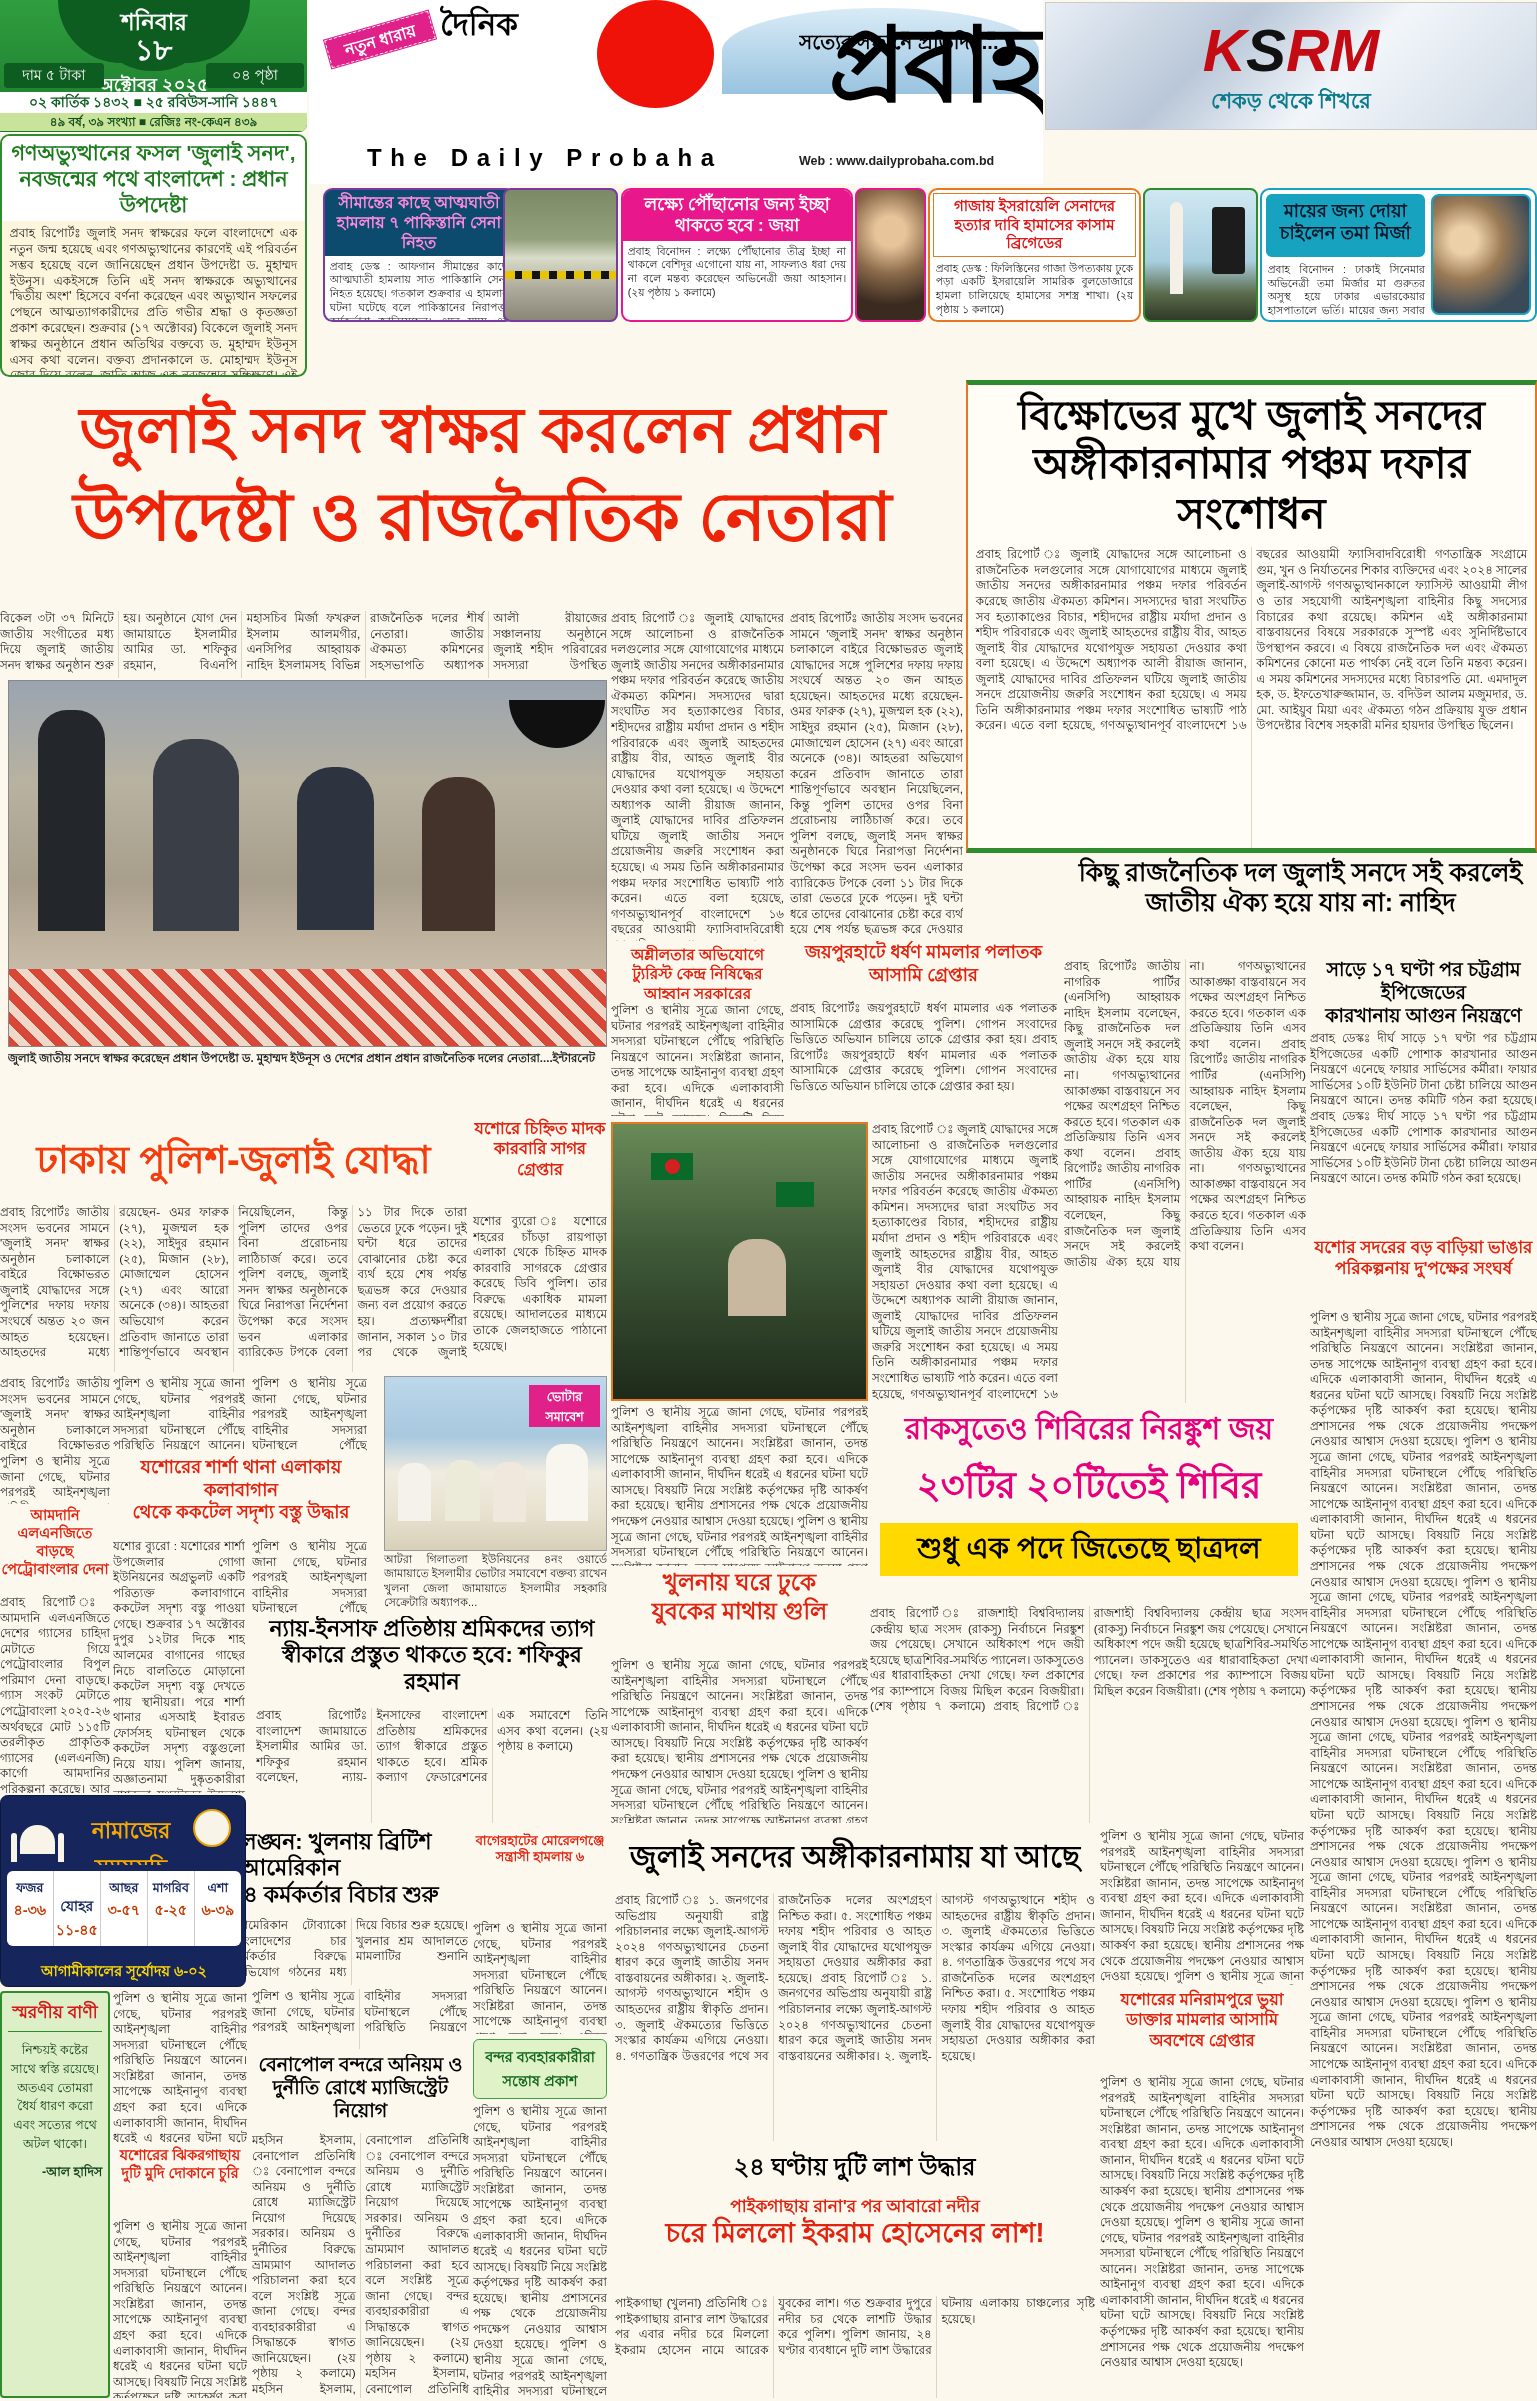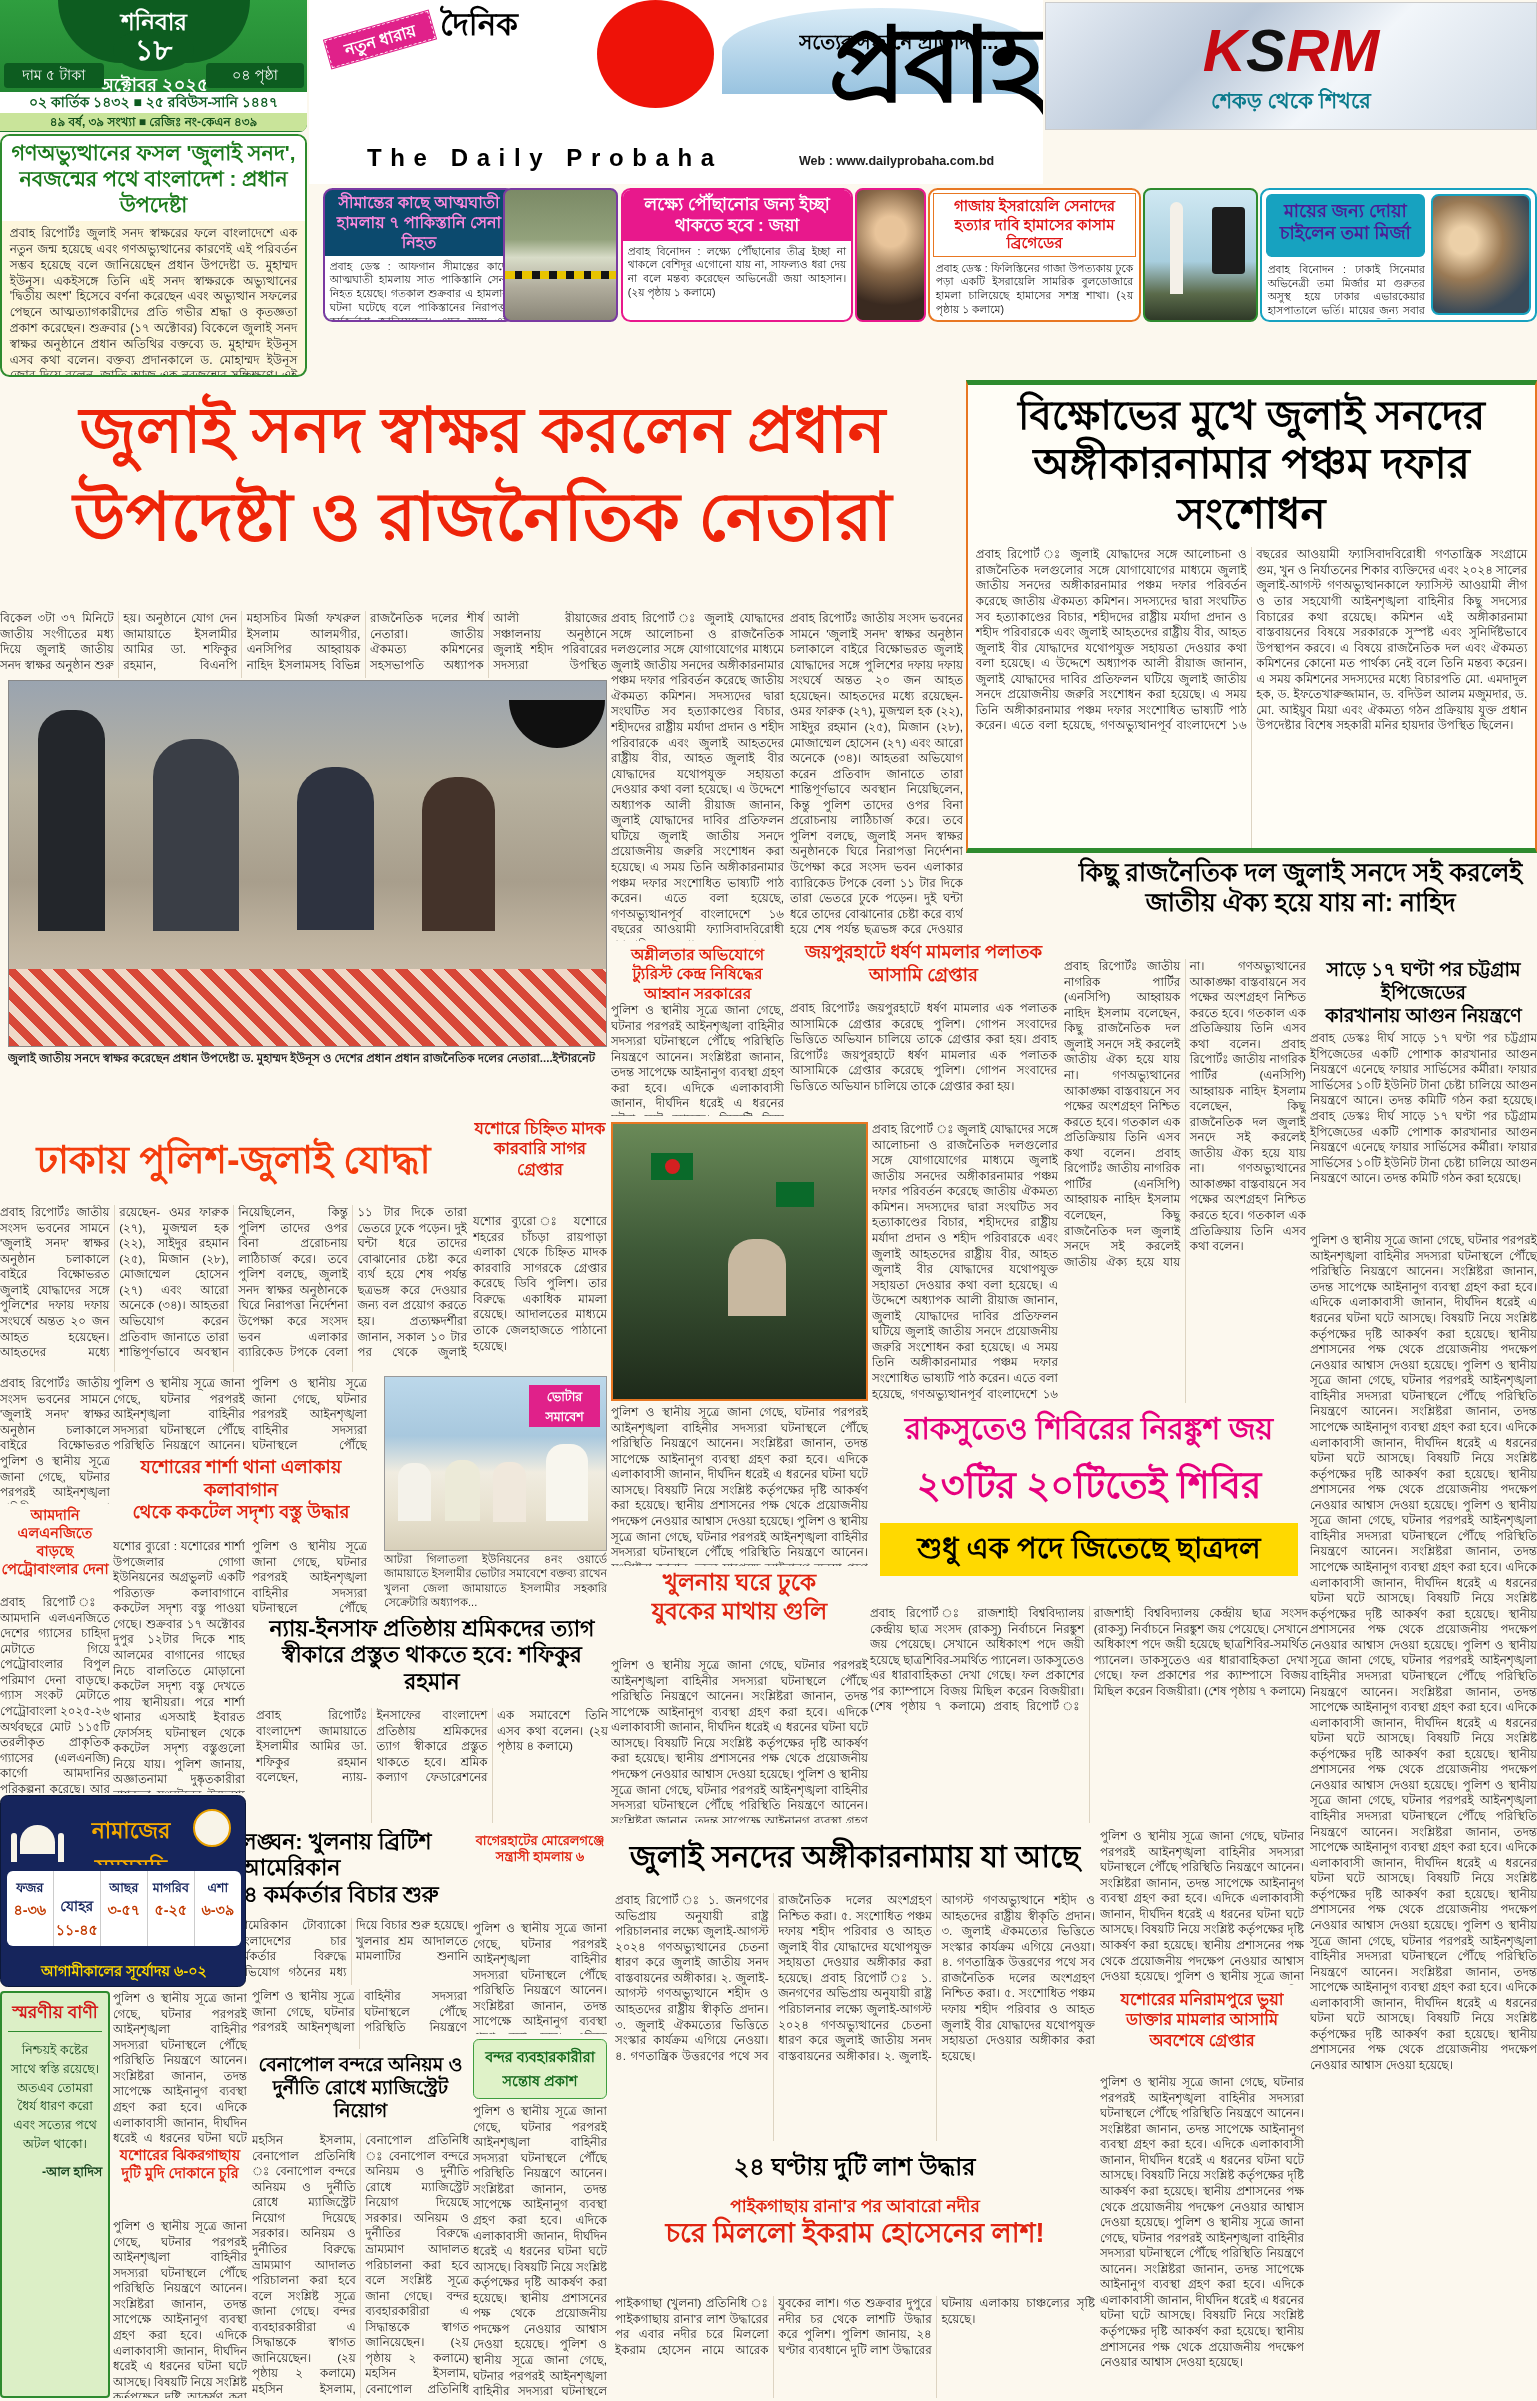--- a/index.html
+++ b/index.html
@@ -92,7 +92,7 @@
     <div class="abs" style="left:67px;top:17.3px;width:33px;height:67px;background:#1c1c1c;border-radius:3.8px"></div>
   </div>
   <div class="teaser abs" style="left:1260px;top:188px;width:277px;height:134px;border:2.9px solid #17a2c0;background:#fff">
-    <div class="t-head abs" style="left:3.8px;top:3.8px;width:159px;height:63px;background:#17a2c0;color:#4c1d95;font-size:18px;padding-top:5.8px;border-radius:5.8px">মায়ের জন্য দোয়া চাইলেন তমা মির্জা</div>
+    <div class="t-head abs" style="left:3.8px;top:3.8px;width:159px;height:63px;background:#17a2c0;color:#0f172a;font-size:18px;padding-top:5.8px;border-radius:5.8px">মায়ের জন্য দোয়া চাইলেন তমা মির্জা</div>
     <div class="photo abs" style="left:169px;top:3.8px;width:100px;height:121px;border:2.9px solid #17a2c0;background:radial-gradient(circle at 32% 38%,#ecd0a8 14%,#9a7a55 40%,#3a4a58 75%),radial-gradient(circle at 75% 42%,#e0c098 12%,#26323c 60%)"></div>
     <div class="t-body abs" style="left:3.8px;top:71px;width:161px;height:58px;padding:1.9px">প্রবাহ বিনোদন : ঢাকাই সিনেমার অভিনেত্রী তমা মির্জার মা গুরুতর অসুস্থ হয়ে ঢাকার এভারকেয়ার হাসপাতালে ভর্তি। মায়ের জন্য সবার কাছে দোয়া চেয়েছেন তিনি। (২য় পৃষ্ঠায় ১ কলামে)</div>
   </div>

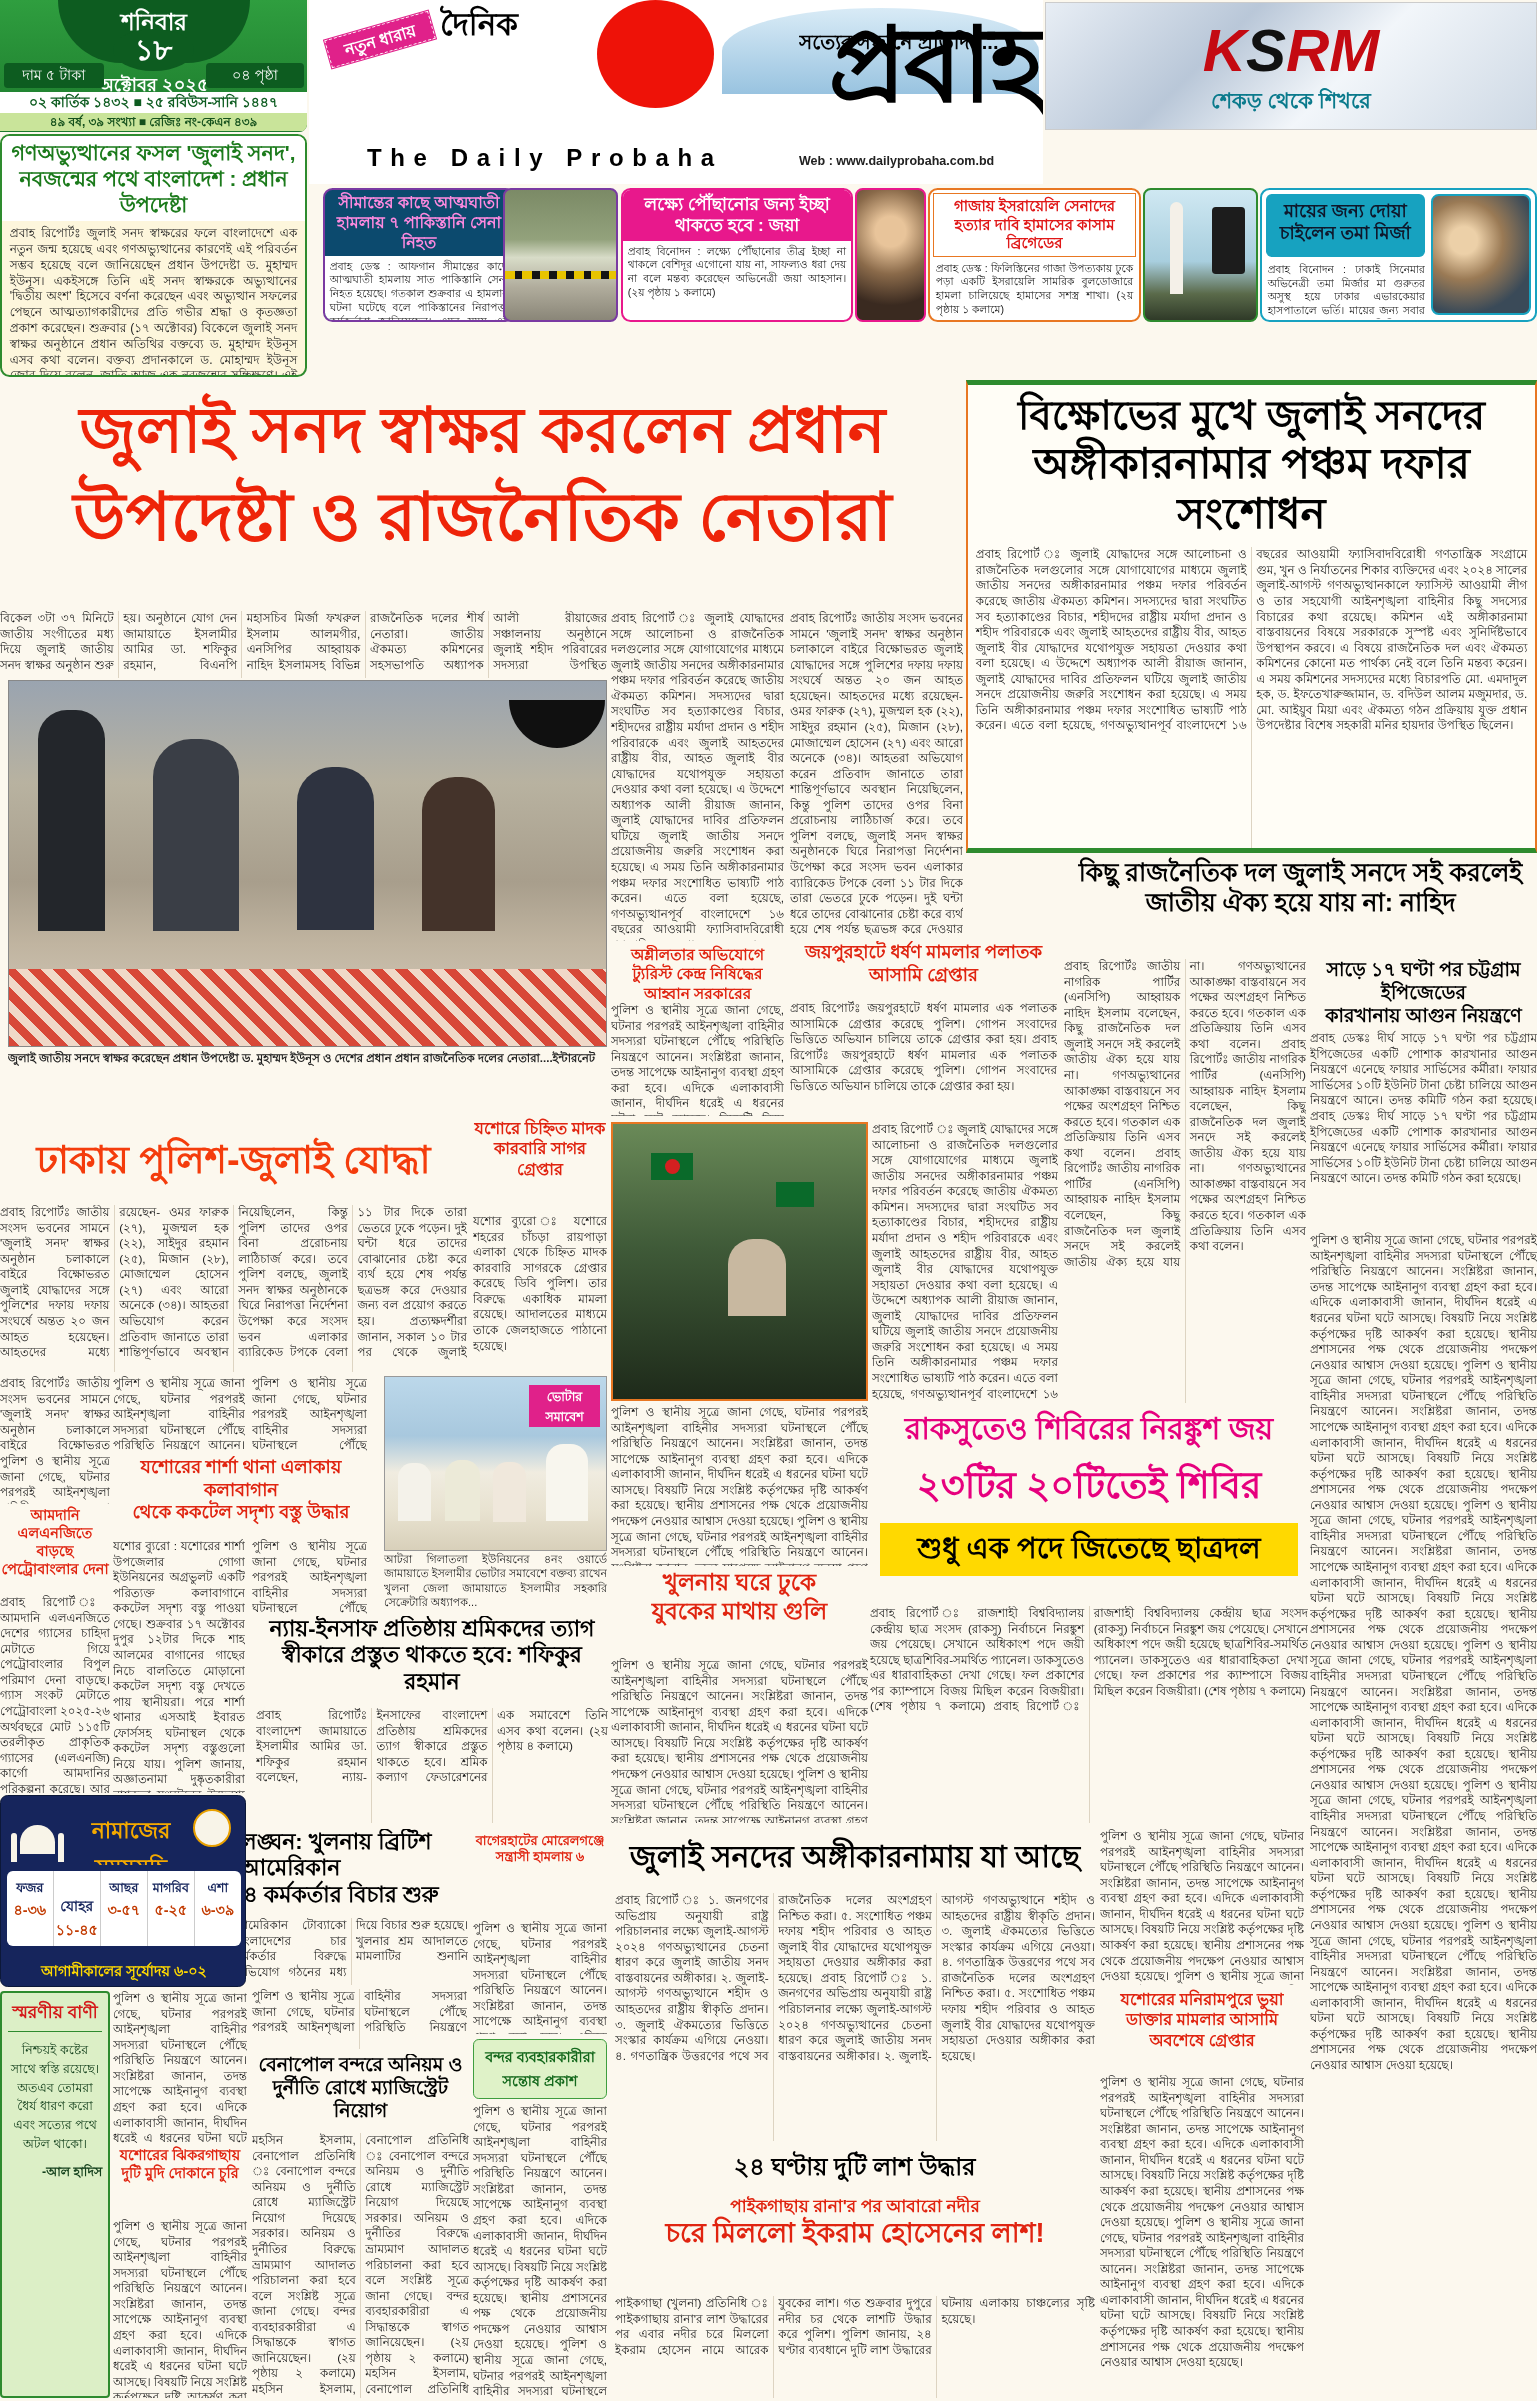--- a/index.html
+++ b/index.html
@@ -135,6 +135,7 @@
     <div class="bh" style="font-size:19px">সাড়ে ১৭ ঘণ্টা পর চট্টগ্রাম ইপিজেডের</div>
     <div class="bh" style="font-size:19px">কারখানায় আগুন নিয়ন্ত্রণে</div>
     <div class="bt" style="height:202px;margin-top:3.8px">প্রবাহ ডেস্কঃ দীর্ঘ সাড়ে ১৭ ঘণ্টা পর চট্টগ্রাম ইপিজেডের একটি পোশাক কারখানার আগুন নিয়ন্ত্রণে এনেছে ফায়ার সার্ভিসের কর্মীরা। ফায়ার সার্ভিসের ১০টি ইউনিট টানা চেষ্টা চালিয়ে আগুন নিয়ন্ত্রণে আনে। তদন্ত কমিটি গঠন করা হয়েছে। প্রবাহ ডেস্কঃ দীর্ঘ সাড়ে ১৭ ঘণ্টা পর চট্টগ্রাম ইপিজেডের একটি পোশাক কারখানার আগুন নিয়ন্ত্রণে এনেছে ফায়ার সার্ভিসের কর্মীরা। ফায়ার সার্ভিসের ১০টি ইউনিট টানা চেষ্টা চালিয়ে আগুন নিয়ন্ত্রণে আনে। তদন্ত কমিটি গঠন করা হয়েছে।</div>
+    <div class="rsub" style="font-size:17px;height:73px;padding-top:3.8px">যশোর সদরের বড় বাড়িয়া ভাঙার পরিকল্পনায় দু'পক্ষের সংঘর্ষ</div>
     <div class="bt" style="height:1095px">পুলিশ ও স্থানীয় সূত্রে জানা গেছে, ঘটনার পরপরই আইনশৃঙ্খলা বাহিনীর সদস্যরা ঘটনাস্থলে পৌঁছে পরিস্থিতি নিয়ন্ত্রণে আনেন। সংশ্লিষ্টরা জানান, তদন্ত সাপেক্ষে আইনানুগ ব্যবস্থা গ্রহণ করা হবে। এদিকে এলাকাবাসী জানান, দীর্ঘদিন ধরেই এ ধরনের ঘটনা ঘটে আসছে। বিষয়টি নিয়ে সংশ্লিষ্ট কর্তৃপক্ষের দৃষ্টি আকর্ষণ করা হয়েছে। স্থানীয় প্রশাসনের পক্ষ থেকে প্রয়োজনীয় পদক্ষেপ নেওয়ার আশ্বাস দেওয়া হয়েছে। পুলিশ ও স্থানীয় সূত্রে জানা গেছে, ঘটনার পরপরই আইনশৃঙ্খলা বাহিনীর সদস্যরা ঘটনাস্থলে পৌঁছে পরিস্থিতি নিয়ন্ত্রণে আনেন। সংশ্লিষ্টরা জানান, তদন্ত সাপেক্ষে আইনানুগ ব্যবস্থা গ্রহণ করা হবে। এদিকে এলাকাবাসী জানান, দীর্ঘদিন ধরেই এ ধরনের ঘটনা ঘটে আসছে। বিষয়টি নিয়ে সংশ্লিষ্ট কর্তৃপক্ষের দৃষ্টি আকর্ষণ করা হয়েছে। স্থানীয় প্রশাসনের পক্ষ থেকে প্রয়োজনীয় পদক্ষেপ নেওয়ার আশ্বাস দেওয়া হয়েছে। পুলিশ ও স্থানীয় সূত্রে জানা গেছে, ঘটনার পরপরই আইনশৃঙ্খলা বাহিনীর সদস্যরা ঘটনাস্থলে পৌঁছে পরিস্থিতি নিয়ন্ত্রণে আনেন। সংশ্লিষ্টরা জানান, তদন্ত সাপেক্ষে আইনানুগ ব্যবস্থা গ্রহণ করা হবে। এদিকে এলাকাবাসী জানান, দীর্ঘদিন ধরেই এ ধরনের ঘটনা ঘটে আসছে। বিষয়টি নিয়ে সংশ্লিষ্ট কর্তৃপক্ষের দৃষ্টি আকর্ষণ করা হয়েছে। স্থানীয় প্রশাসনের পক্ষ থেকে প্রয়োজনীয় পদক্ষেপ নেওয়ার আশ্বাস দেওয়া হয়েছে। পুলিশ ও স্থানীয় সূত্রে জানা গেছে, ঘটনার পরপরই আইনশৃঙ্খলা বাহিনীর সদস্যরা ঘটনাস্থলে পৌঁছে পরিস্থিতি নিয়ন্ত্রণে আনেন। সংশ্লিষ্টরা জানান, তদন্ত সাপেক্ষে আইনানুগ ব্যবস্থা গ্রহণ করা হবে। এদিকে এলাকাবাসী জানান, দীর্ঘদিন ধরেই এ ধরনের ঘটনা ঘটে আসছে। বিষয়টি নিয়ে সংশ্লিষ্ট কর্তৃপক্ষের দৃষ্টি আকর্ষণ করা হয়েছে। স্থানীয় প্রশাসনের পক্ষ থেকে প্রয়োজনীয় পদক্ষেপ নেওয়ার আশ্বাস দেওয়া হয়েছে। পুলিশ ও স্থানীয় সূত্রে জানা গেছে, ঘটনার পরপরই আইনশৃঙ্খলা বাহিনীর সদস্যরা ঘটনাস্থলে পৌঁছে পরিস্থিতি নিয়ন্ত্রণে আনেন। সংশ্লিষ্টরা জানান, তদন্ত সাপেক্ষে আইনানুগ ব্যবস্থা গ্রহণ করা হবে। এদিকে এলাকাবাসী জানান, দীর্ঘদিন ধরেই এ ধরনের ঘটনা ঘটে আসছে। বিষয়টি নিয়ে সংশ্লিষ্ট কর্তৃপক্ষের দৃষ্টি আকর্ষণ করা হয়েছে। স্থানীয় প্রশাসনের পক্ষ থেকে প্রয়োজনীয় পদক্ষেপ নেওয়ার আশ্বাস দেওয়া হয়েছে। পুলিশ ও স্থানীয় সূত্রে জানা গেছে, ঘটনার পরপরই আইনশৃঙ্খলা বাহিনীর সদস্যরা ঘটনাস্থলে পৌঁছে পরিস্থিতি নিয়ন্ত্রণে আনেন। সংশ্লিষ্টরা জানান, তদন্ত সাপেক্ষে আইনানুগ ব্যবস্থা গ্রহণ করা হবে। এদিকে এলাকাবাসী জানান, দীর্ঘদিন ধরেই এ ধরনের ঘটনা ঘটে আসছে। বিষয়টি নিয়ে সংশ্লিষ্ট কর্তৃপক্ষের দৃষ্টি আকর্ষণ করা হয়েছে। স্থানীয় প্রশাসনের পক্ষ থেকে প্রয়োজনীয় পদক্ষেপ নেওয়ার আশ্বাস দেওয়া হয়েছে।</div>
   </div>
 

